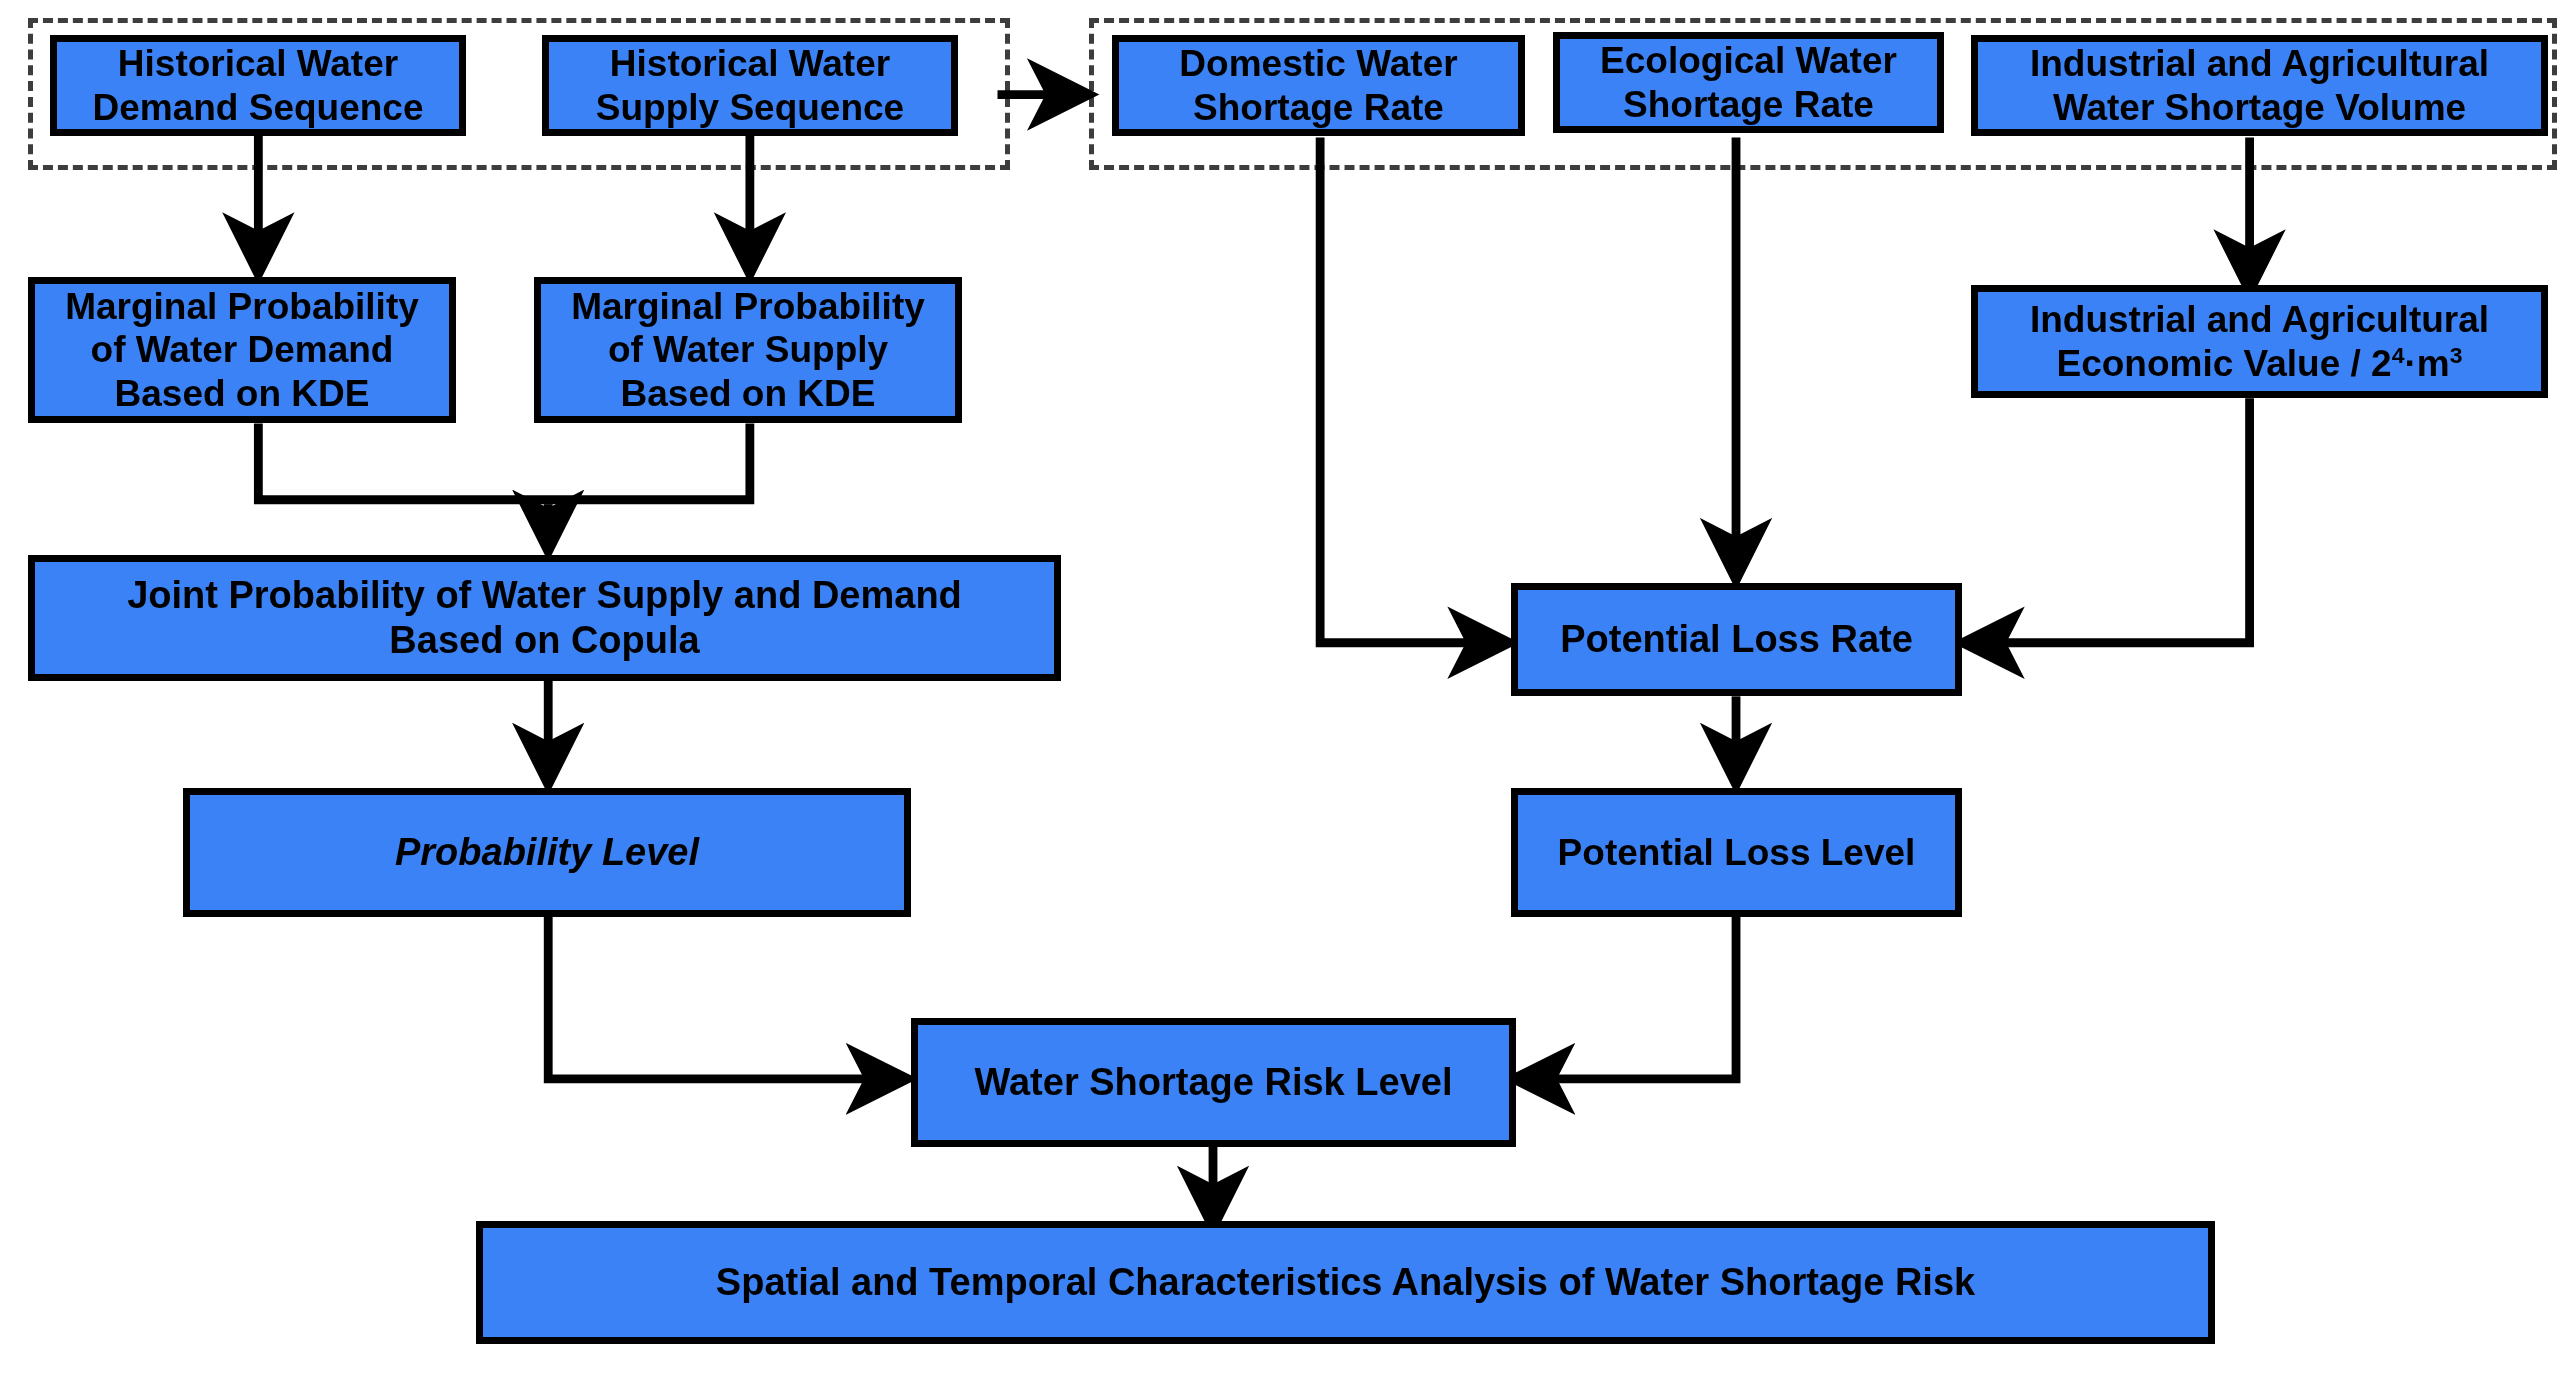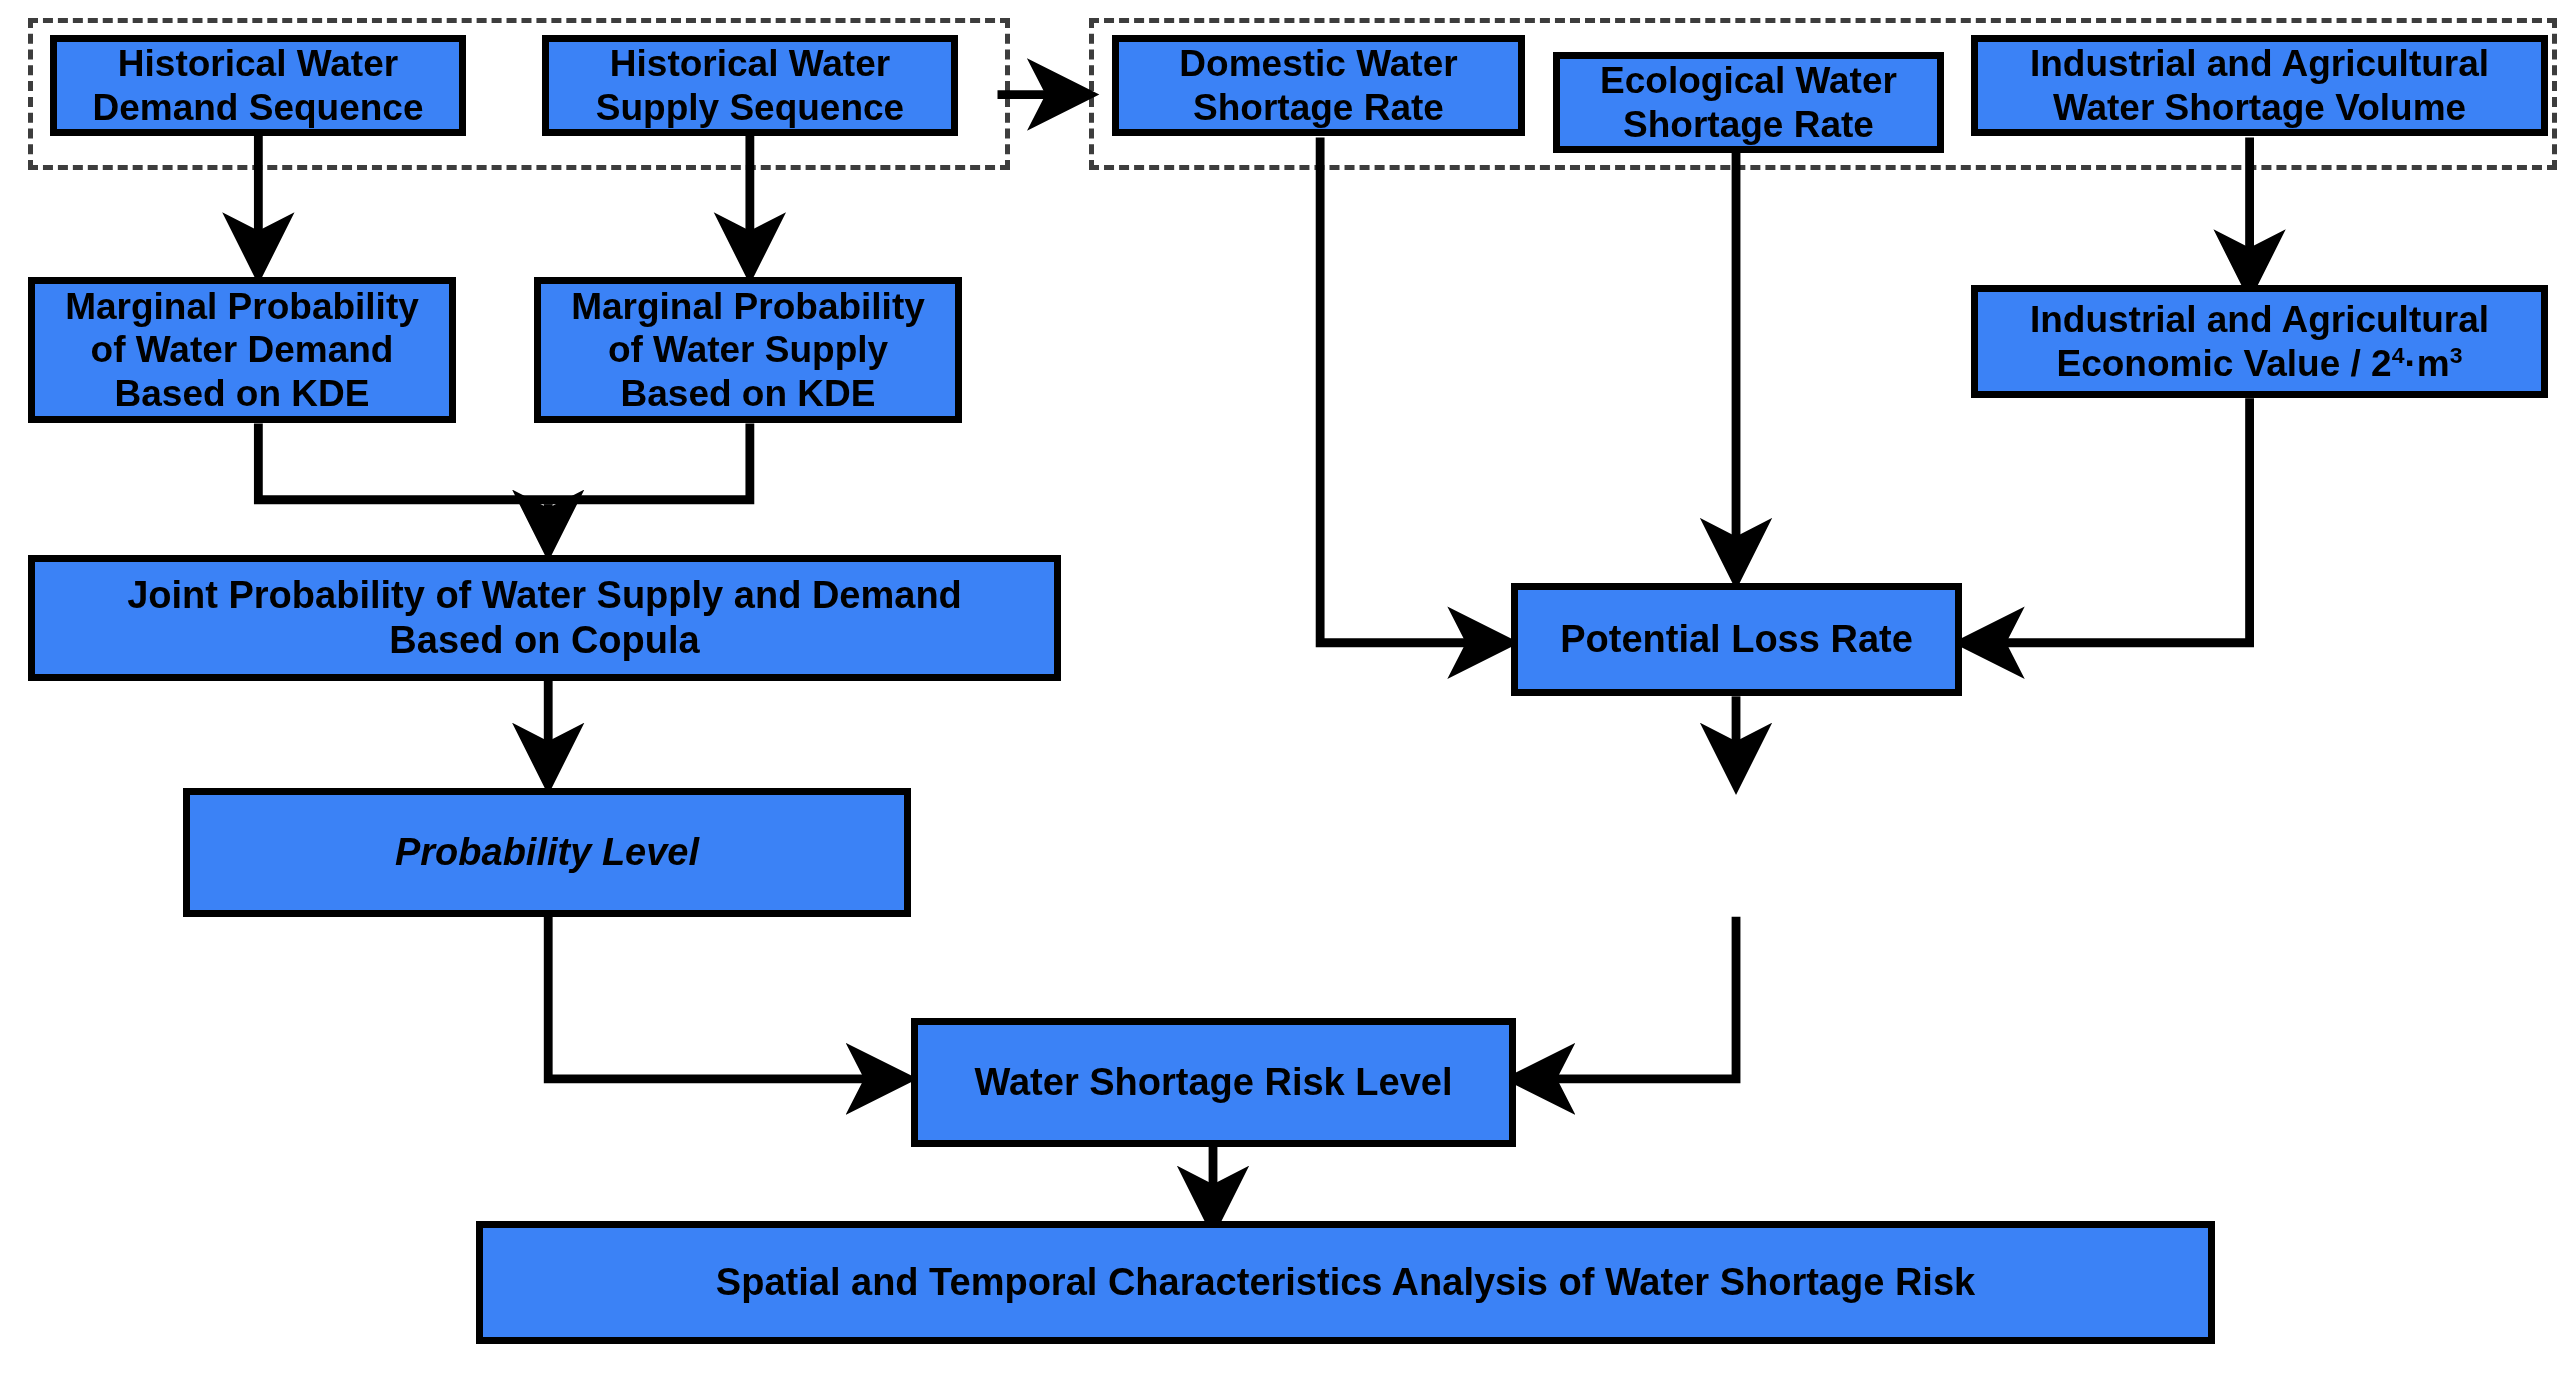--- a/index.html
+++ b/index.html
@@ -120,7 +120,7 @@
 Shortage Rate</span>
   </div>
 
-  <div class="node f58" style="left:1553px; top:52px; width:391px; height:101px;">
+  <div class="node f58" style="left:1553px; top:32px; width:391px; height:101px;">
     <span class="txt" style="white-space:pre-line;">Ecological Water
 Shortage Rate</span>
   </div>

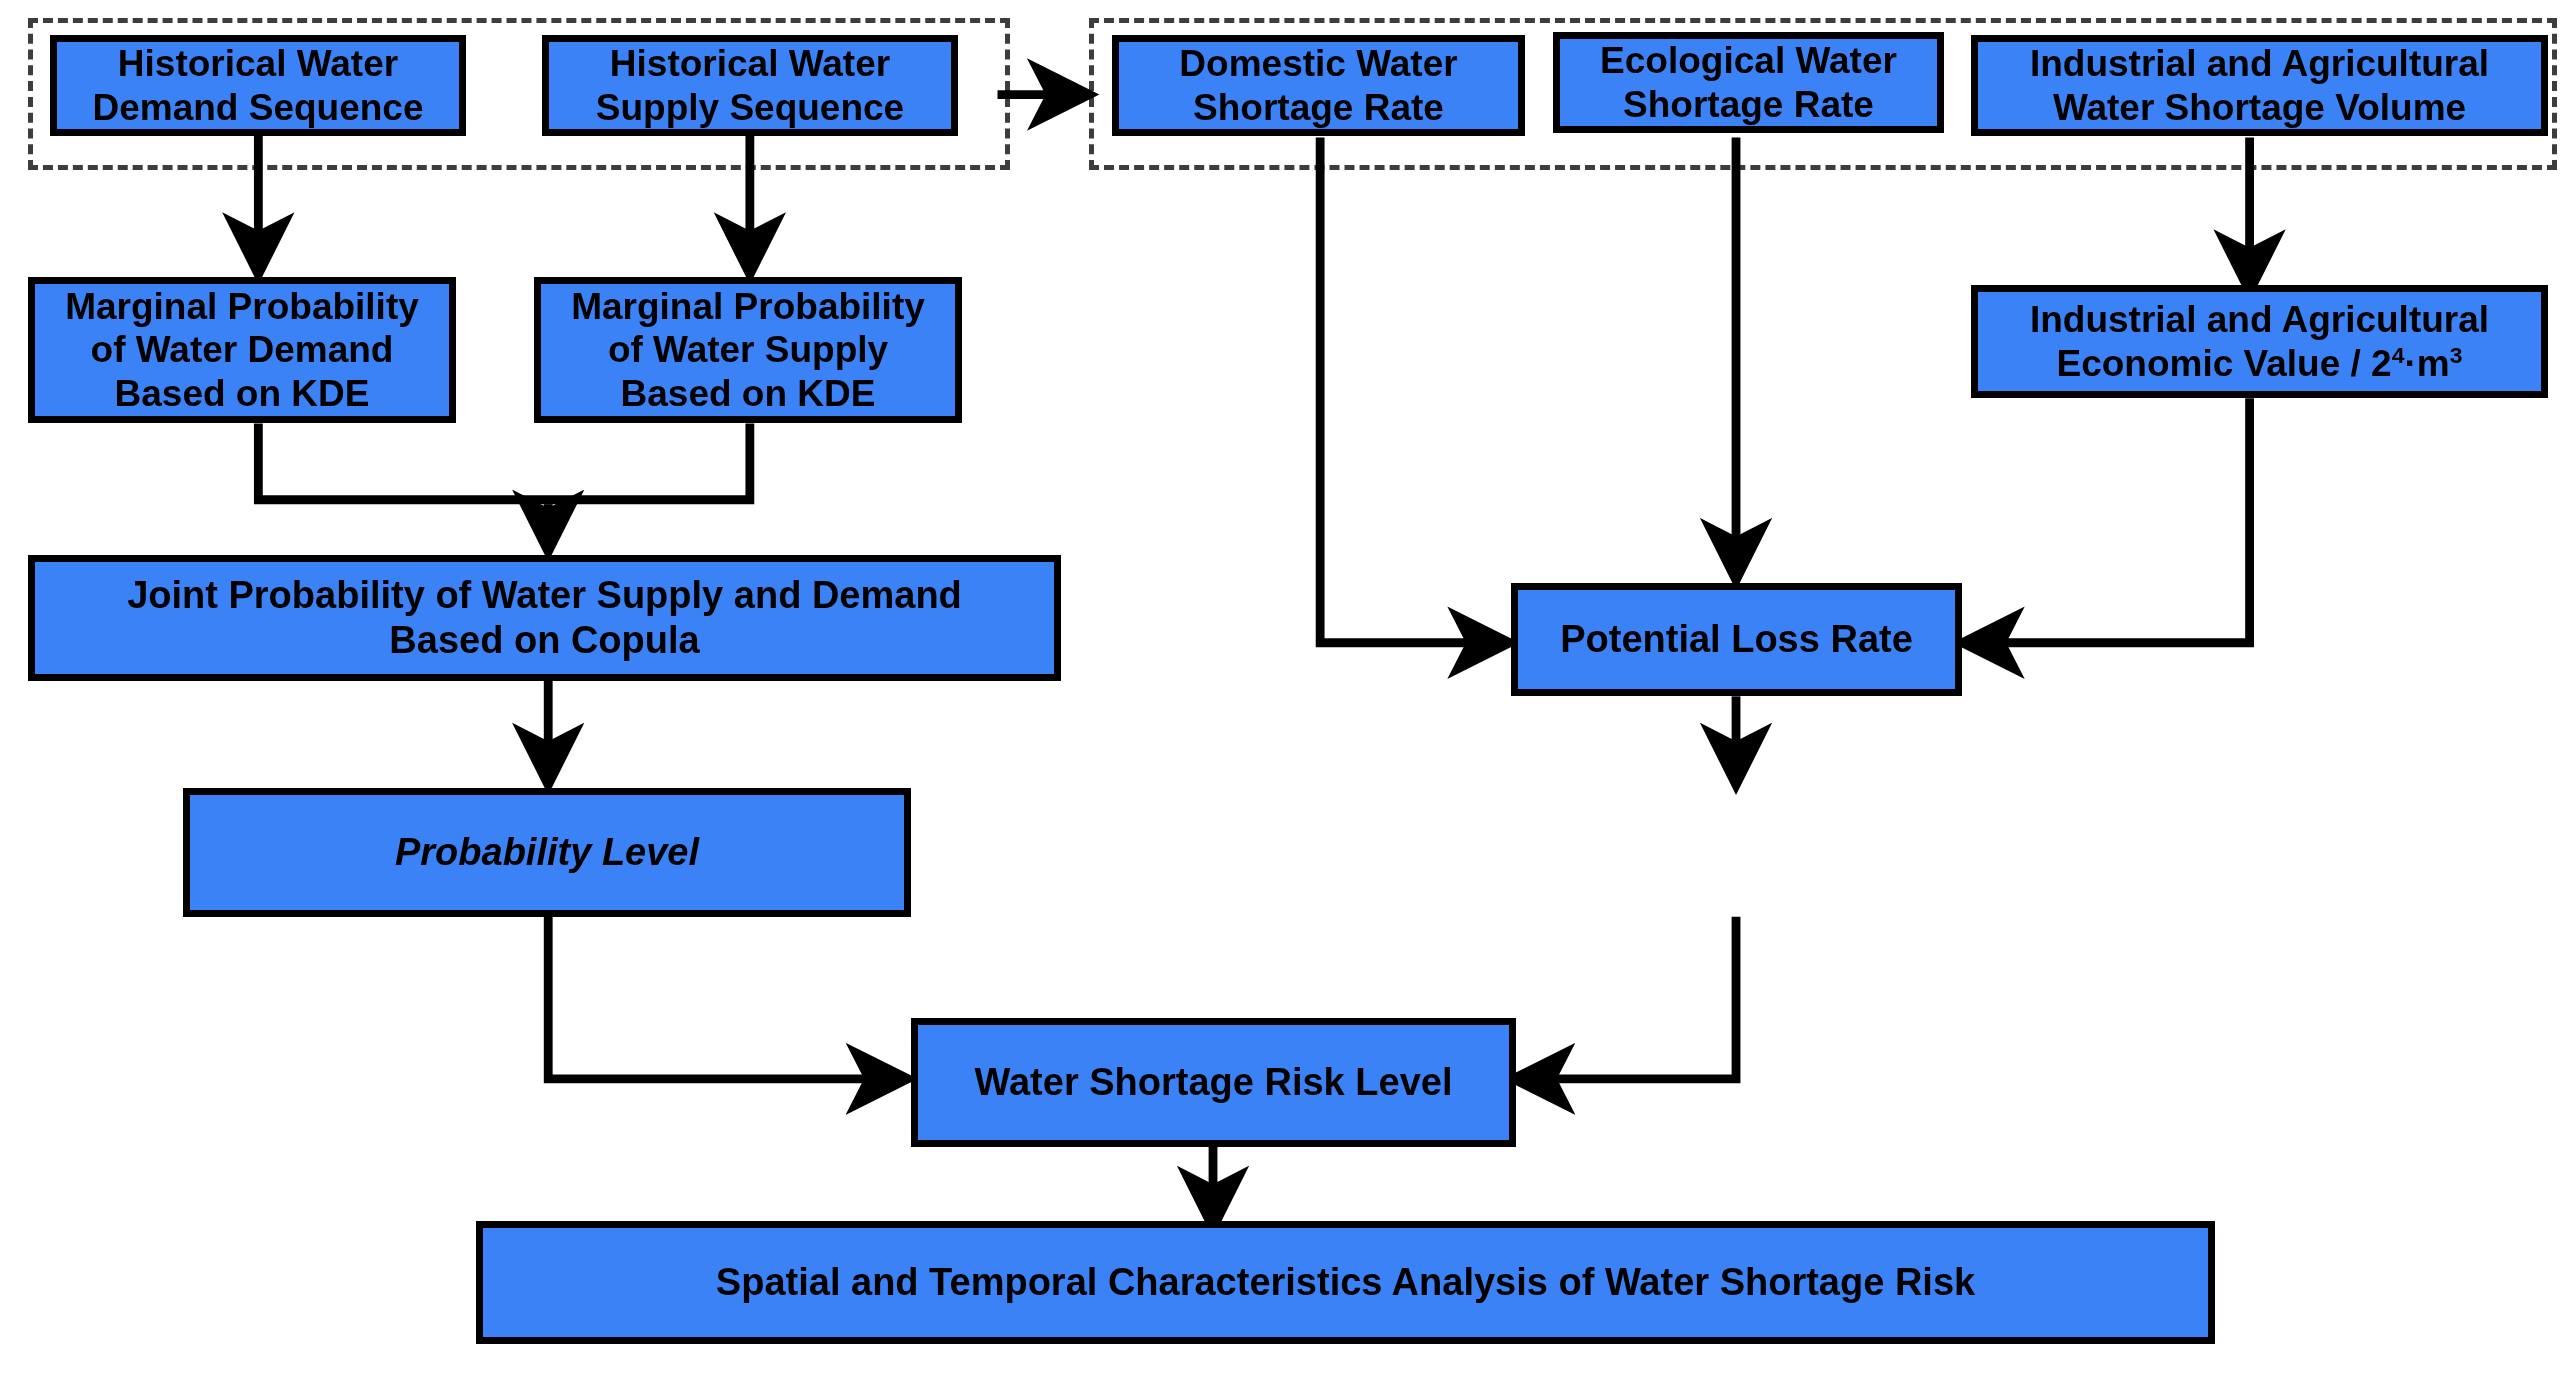--- a/index.html
+++ b/index.html
@@ -162,6 +162,9 @@
     <span class="txt">Probability Level</span>
   </div>
 
+  <div class="node f58" style="left:1511px; top:788px; width:451px; height:129px;">
+    <span class="txt">Potential Loss Level</span>
+  </div>
 
   <div class="node f60" style="left:911px; top:1018px; width:605px; height:129px;">
     <span class="txt">Water Shortage Risk Level</span>

